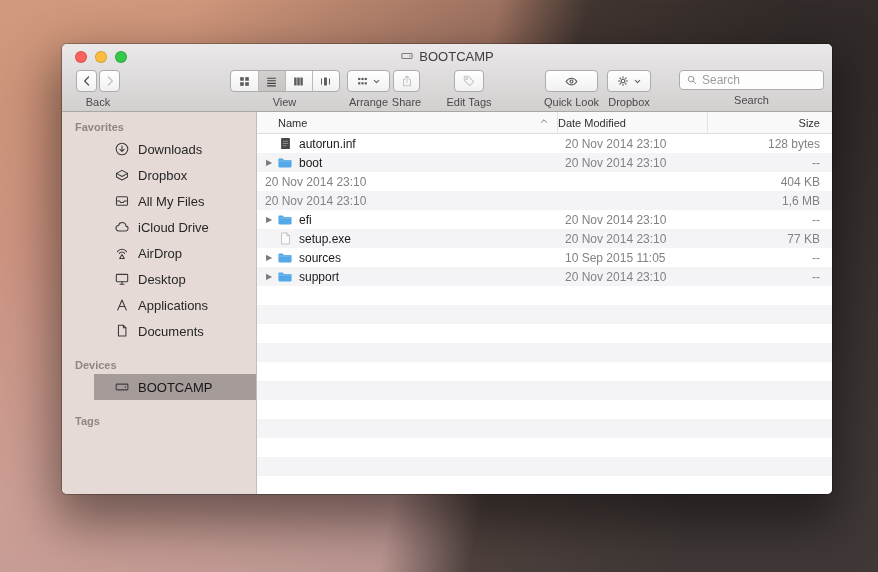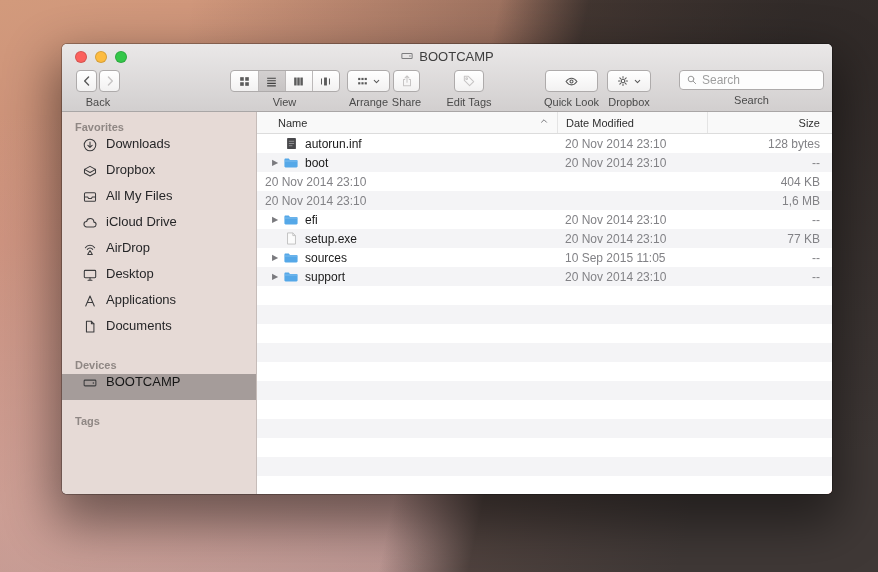--- a/index.html
+++ b/index.html
@@ -74,7 +74,7 @@
   .filearea { flex: 1; display: flex; flex-direction: column; min-width: 0; background: #fca5a5; }
   .cols { flex: 0 0 22px; display: flex; align-items: center; background: #f9f9f9; border-bottom: 1px solid #dcdcdc; font-size: 11px; color: #2f2f2f; }
   .col-name { width: 300px; padding-left: 21px; position: relative; height: 100%; display: flex; align-items: center; }
-  .col-date { width: 150px; padding-left: 8px; border-left: 1px solid #e4e4e4; height: 100%; display: flex; align-items: center; }
+  .col-date { width: 150px; padding-left: 0; border-left: 1px solid #e4e4e4; height: 100%; display: flex; align-items: center; }
   .col-size { flex: 1; text-align: right; padding-right: 12px; border-left: 1px solid #e4e4e4; height: 100%; display: flex; align-items: center; justify-content: flex-end; }
   .sort-caret { position: absolute; right: 8px; top: 4px; color: #7a7a7e; }
   .rows {

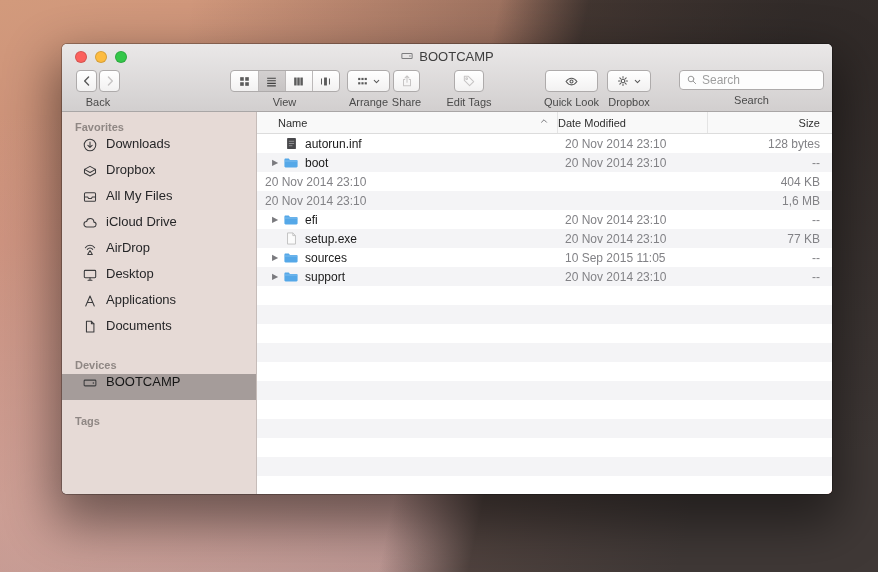--- a/index.html
+++ b/index.html
@@ -66,7 +66,7 @@
   }
   .sb-title { font-size: 11px; font-weight: 700; color: #8f8784; padding: 5px 10px 3px 13px; }
   .sb-title.later { margin-top: 10px; }
-  .sb-item { height: 26px; display: flex; padding-left: 19px; font-size: 13px; color: #262628; cursor: default; }
+  .sb-item { height: 26px; display: flex; align-items: center; padding-left: 19px; font-size: 13px; color: #262628; cursor: default; margin-left: 32px; }
   .sb-item.selected { background: #a59c9a; color: #161616; }
   .sb-item .icon { width: 18px; height: 18px; display: inline-flex; align-items: center; justify-content: center; color: #3c3c3e; }
   .sb-item .sb-label { margin-left: 7px; }

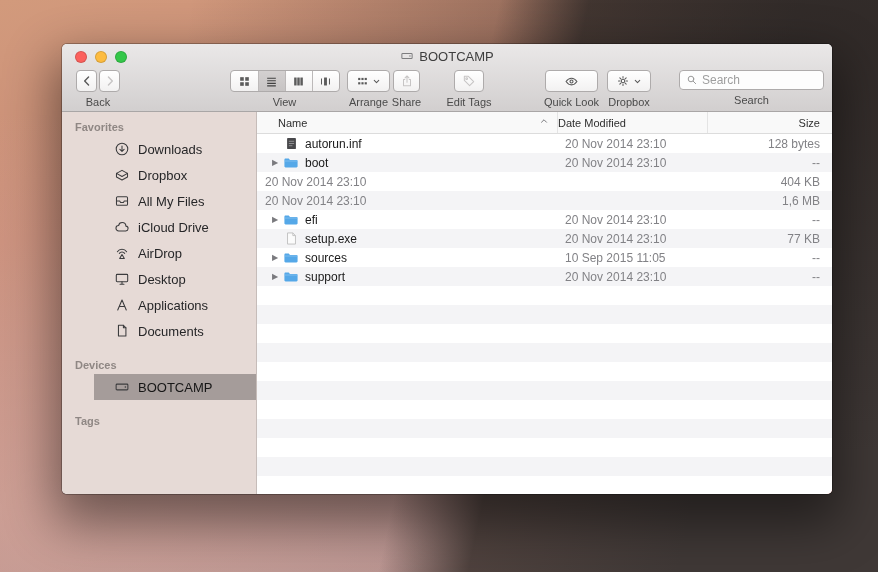--- a/index.html
+++ b/index.html
@@ -82,7 +82,7 @@
     background: repeating-linear-gradient(to bottom, #ffffff 0 19px, #f4f4f6 19px 38px);
   }
   .row { height: 19px; display: flex; align-items: center; font-size: 12px; background: transparent; }
-  .c-name { width: 300px; display: flex; align-items: center; padding-left: 12px; overflow: hidden; }
+  .c-name { width: 300px; display: flex; align-items: center; padding-left: 6px; overflow: hidden; }
   .disclosure { width: 12px; text-align: center; font-size: 8px; color: #7a7a7e; flex: 0 0 12px; }
   .file-ic { width: 16px; height: 16px; display: inline-flex; align-items: center; justify-content: center; margin-left: 2px; flex: 0 0 16px; }
   .fname { margin-left: 6px; color: #1a1a1a; white-space: nowrap; }

